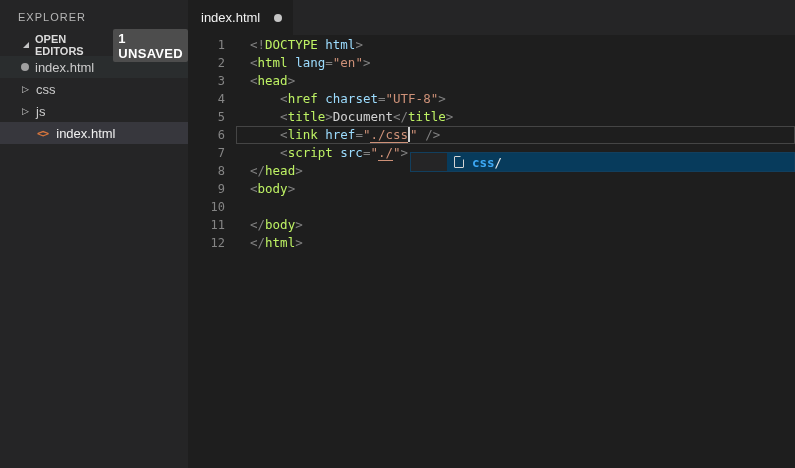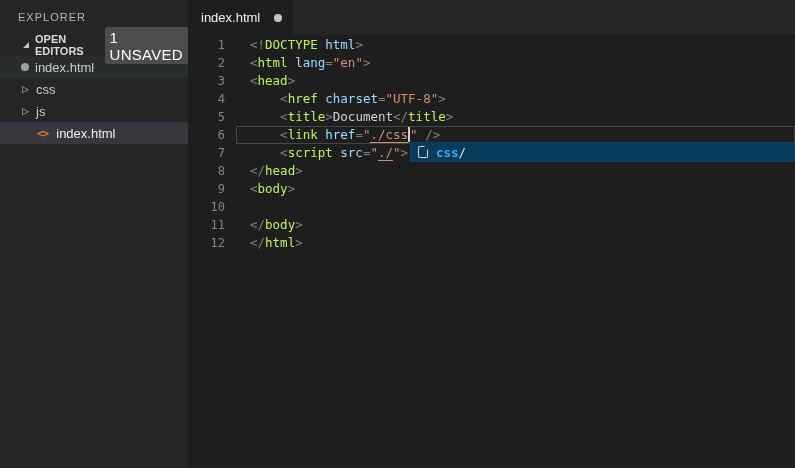--- a/index.html
+++ b/index.html
@@ -27,7 +27,7 @@
   }
   .badge {
     margin-left:9px; padding:2px 5px 1px 5px; border-radius:2px;
-    background:#4d4d4d; color:#ffffff; font-size:15px; font-weight:normal;
+    background:#4d4d4d; color:#ffffff; font-size:13px; font-weight:bold;
     letter-spacing:.3px;
   }
   .sb-row { height:22px; display:flex; align-items:center; font-size:13px; color:#cccccc; }

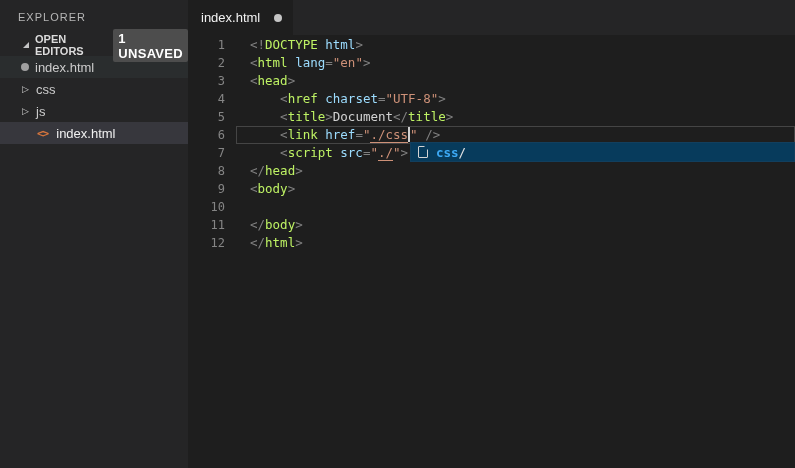--- a/index.html
+++ b/index.html
@@ -80,8 +80,8 @@
 
   
   .suggest-widget {
-    position:absolute; top:107px; left:222px; right:0; height:20px;
-    background:#252526; border:1px solid #123f5e;
+    position:absolute; top:117px; left:222px; right:0; height:20px;
+    background:#252526; border:1px solid #123f5e;padding-left:36px;
   }
   .suggest-item {
     height:100%; display:flex; align-items:center; gap:8px; padding-left:7px;

